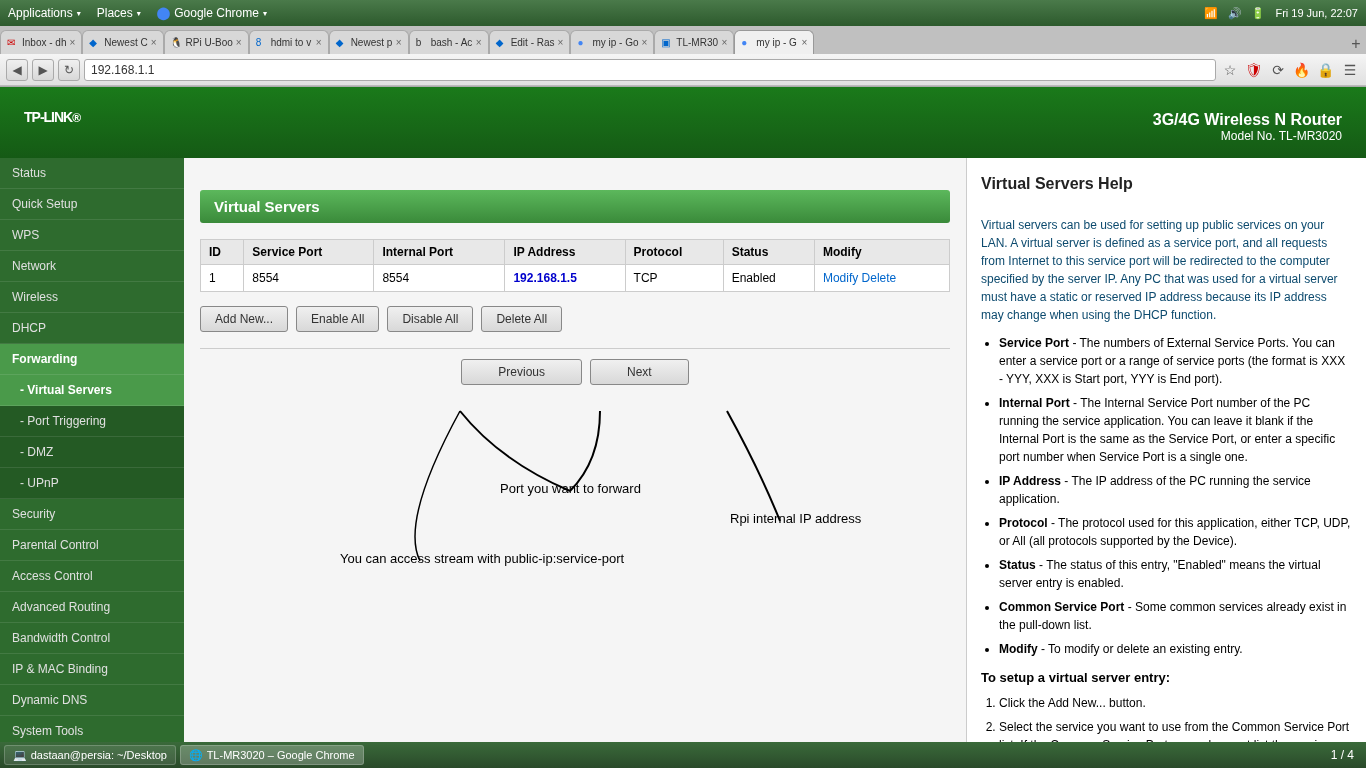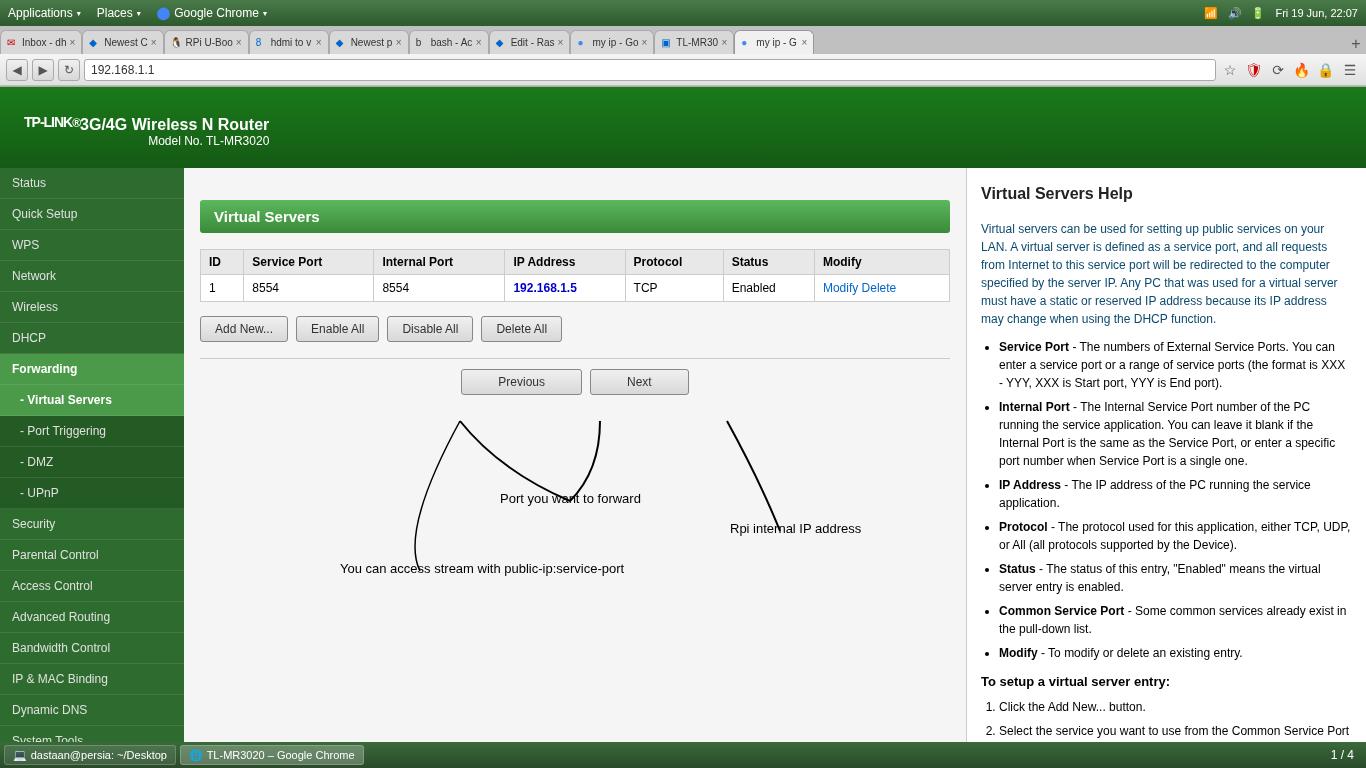--- a/index.html
+++ b/index.html
@@ -112,9 +112,9 @@
       background: linear-gradient(to bottom, #1a7a1a, #155a15);
       padding: 12px 24px;
       display: flex;
-      justify-content: flex-start;
+      justify-content: space-between;
       align-items: center;
-      height: 81px;
+      height: 71px;
     }
     .tp-link-logo {
       color: white;

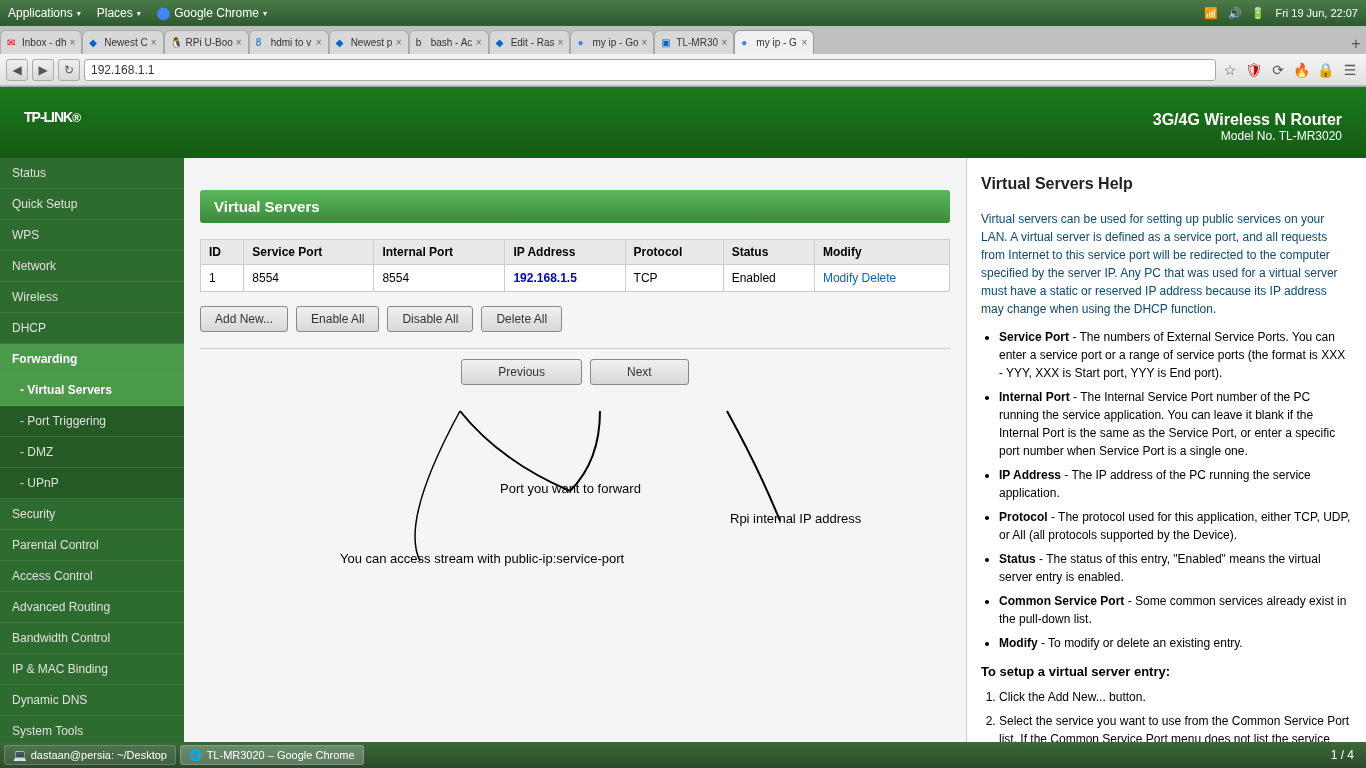--- a/index.html
+++ b/index.html
@@ -235,7 +235,7 @@
       font-size: 12px;
       line-height: 1.5;
     }
-    .help-title { font-size: 16px; font-weight: bold; margin-bottom: 14px; color: #222; }
+    .help-title { font-size: 16px; font-weight: bold; margin-bottom: 20px; color: #222; }
     .help-text { color: #0c4a6e; margin-bottom: 10px; }
     .help-list { list-style: disc; padding-left: 18px; margin-bottom: 10px; }
     .help-list li { margin-bottom: 6px; }

